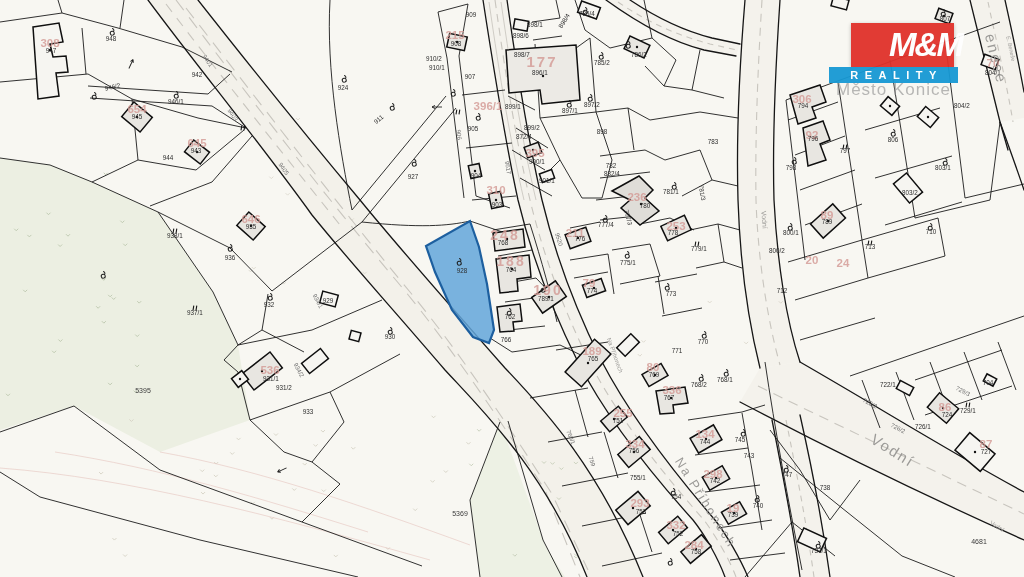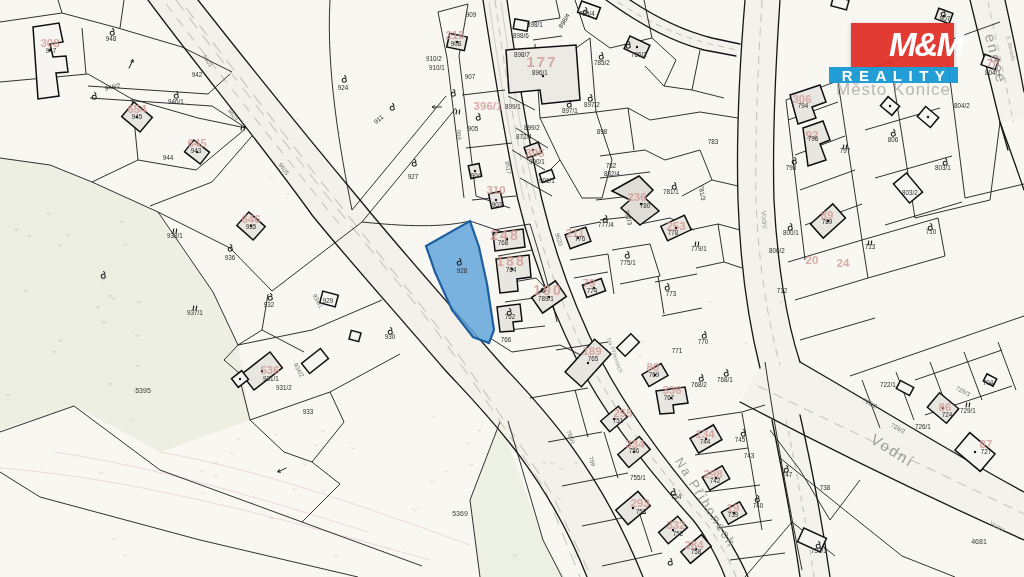--- a/index.html
+++ b/index.html
@@ -22,7 +22,7 @@
   .logo-red span{color:#fff;font-style:italic;font-weight:900;font-size:33px;letter-spacing:-2px;margin-left:46px;}
   .logo-blue{position:absolute;left:829px;top:67px;width:129px;height:16px;background:#1799d4;
     display:flex;align-items:center;justify-content:center;opacity:.95;}
-  .logo-blue span{color:#fff;font-weight:bold;font-size:15px;letter-spacing:6.5px;padding-left:6px;}
+  .logo-blue span{color:#fff;font-weight:bold;font-size:11px;letter-spacing:6.5px;padding-left:6px;}
   .watermark{position:absolute;left:836px;top:80px;width:190px;color:#8f8f8f;opacity:.62;
     font-size:17px;letter-spacing:1px;}
 </style>

